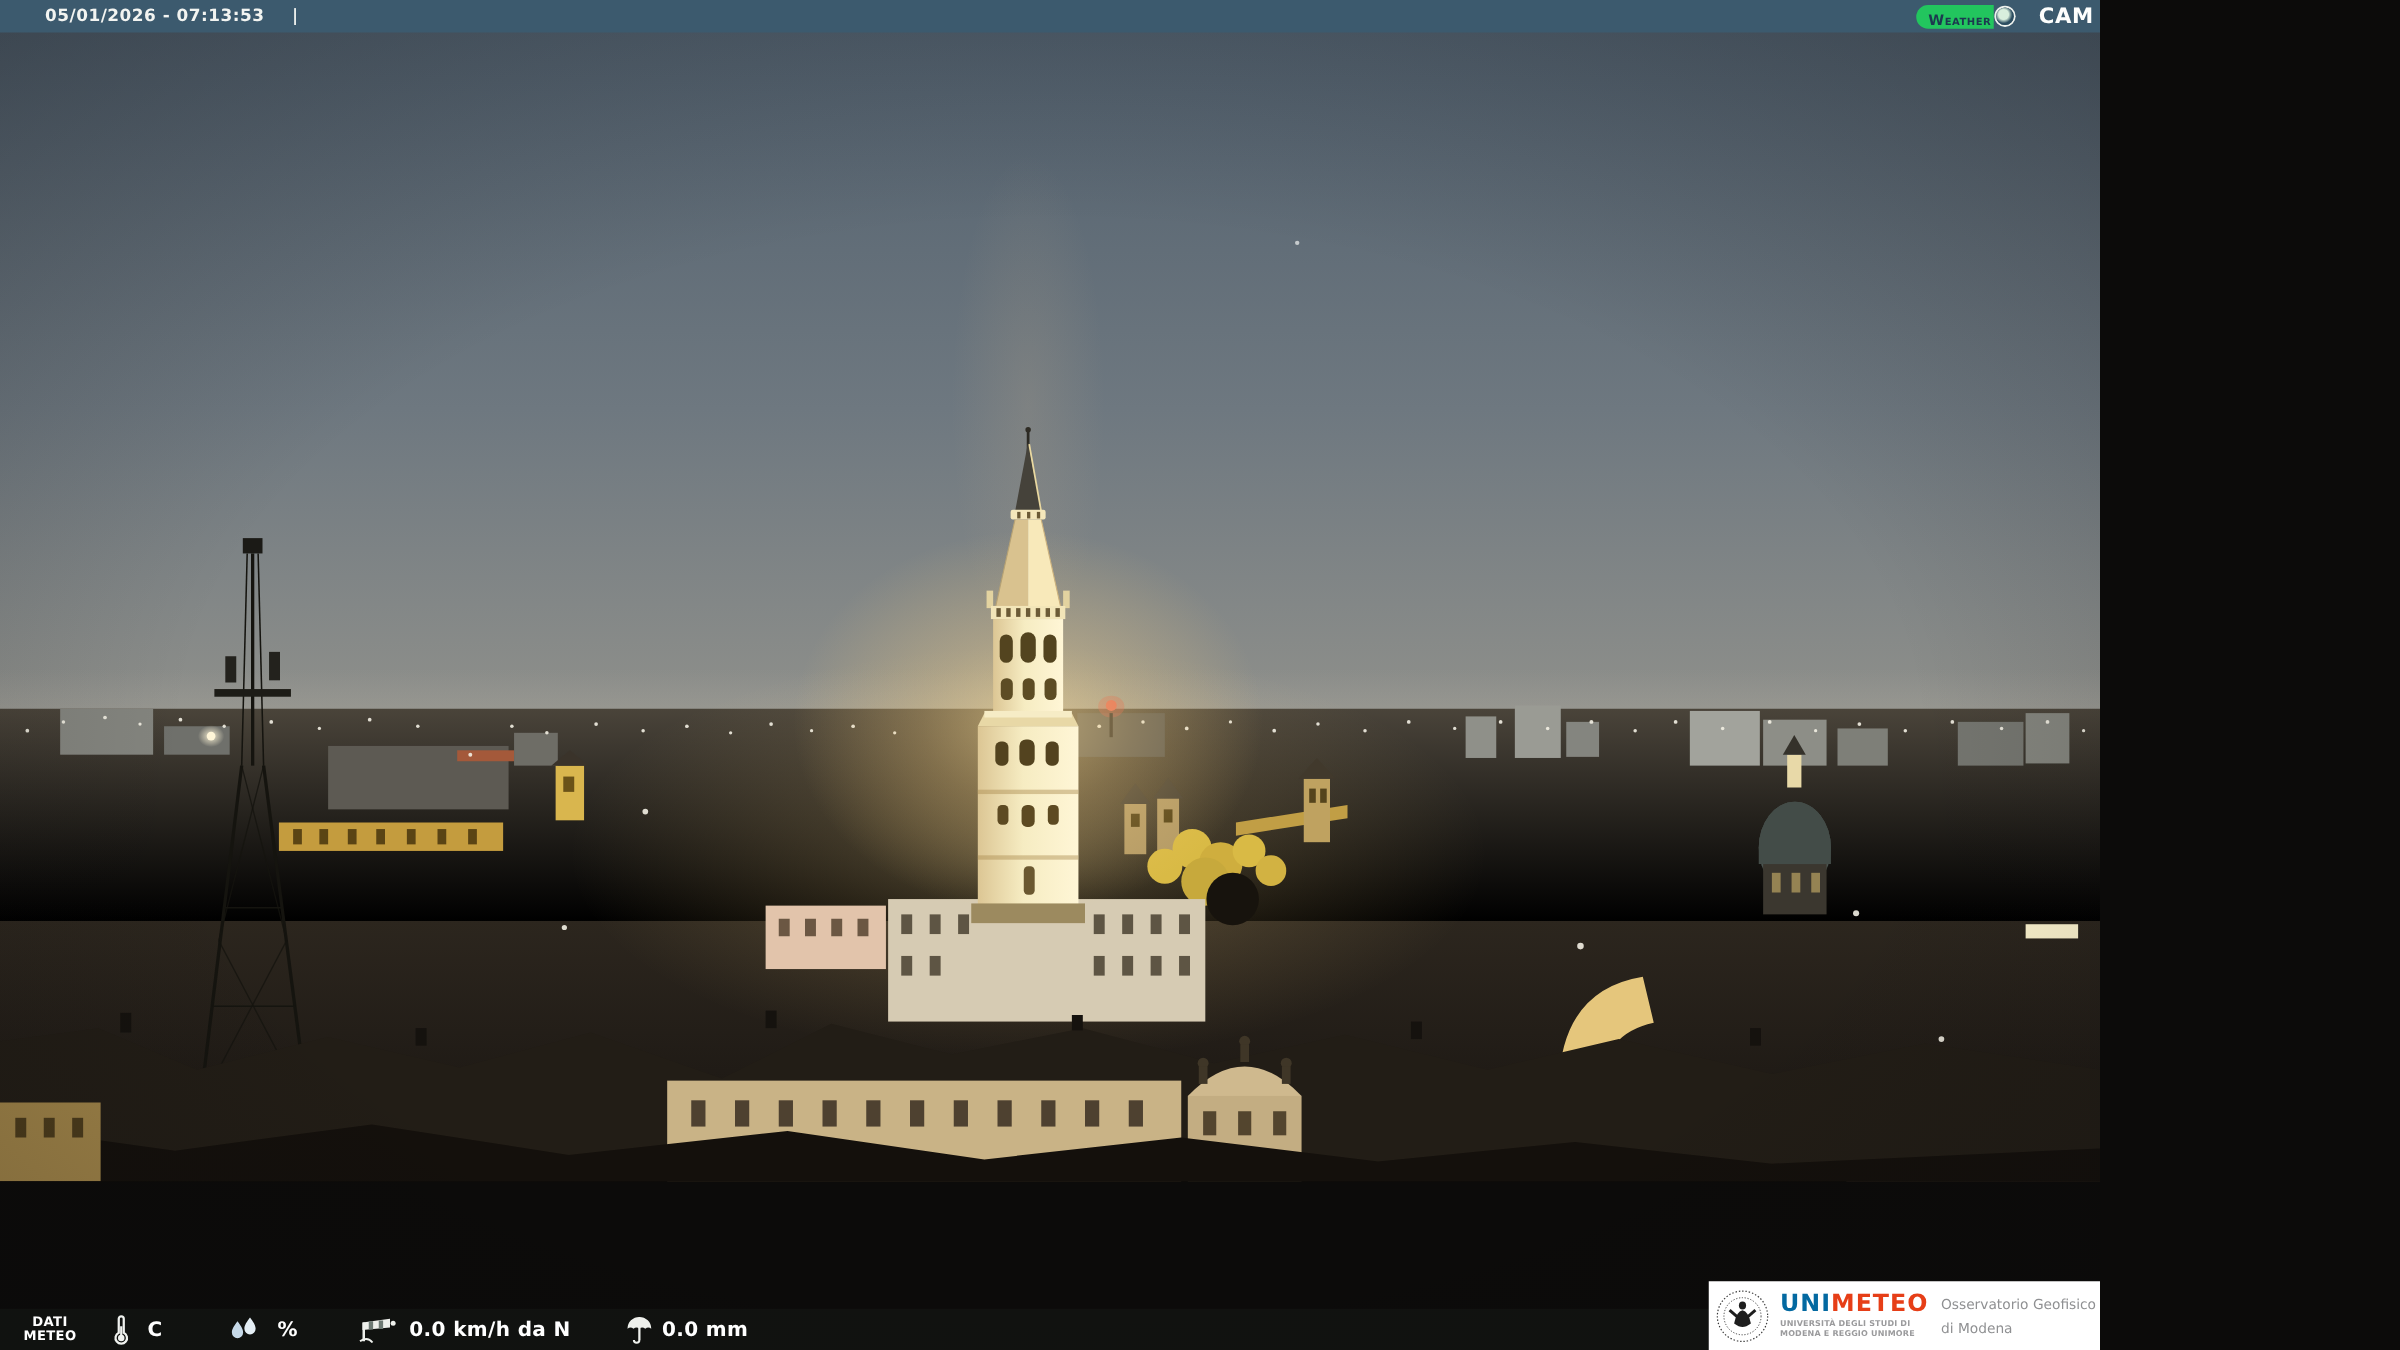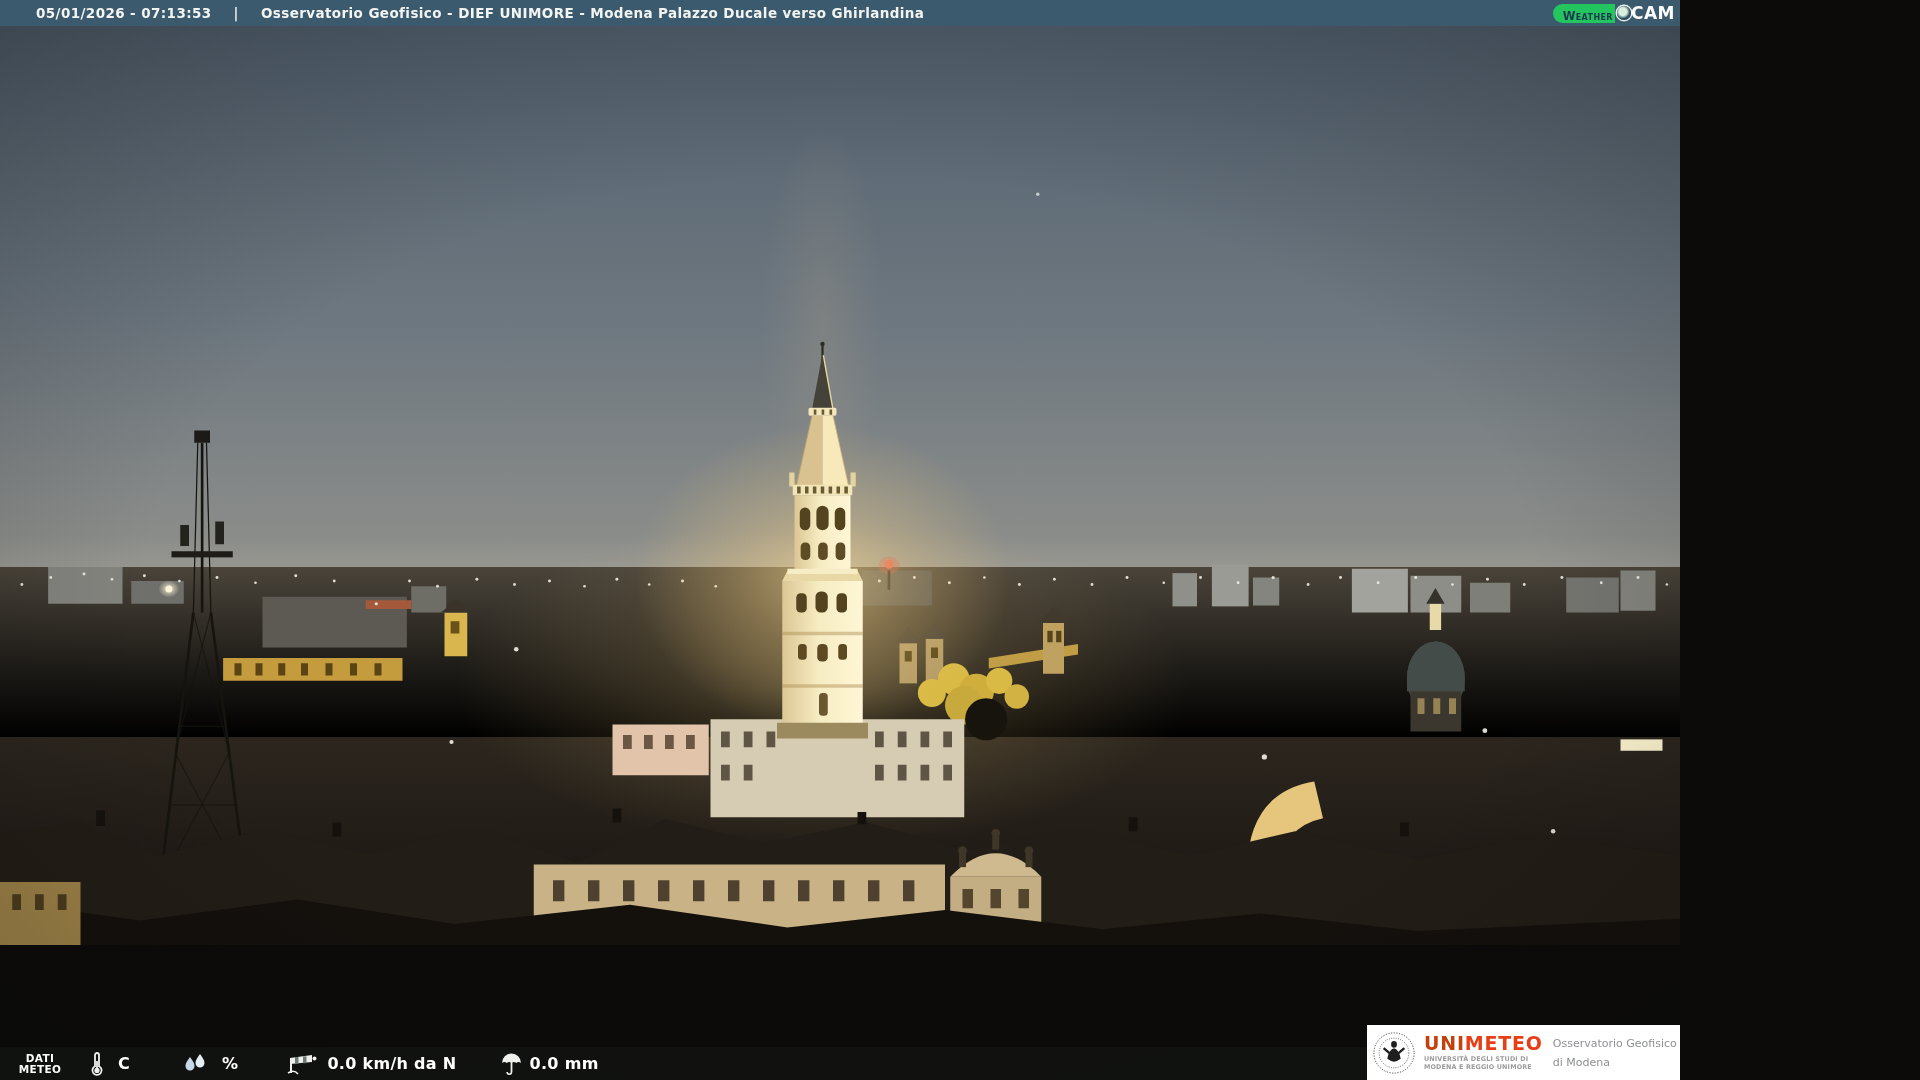--- a/index.html
+++ b/index.html
@@ -375,7 +375,6 @@
   <header class="topbar">
     <span class="dt">05/01/2026 - 07:13:53</span>
     <span class="sep">|</span>
-    <span class="title">Osservatorio Geofisico - DIEF UNIMORE - Modena Palazzo Ducale verso Ghirlandina</span>
   </header>
 
   <div class="wcam">

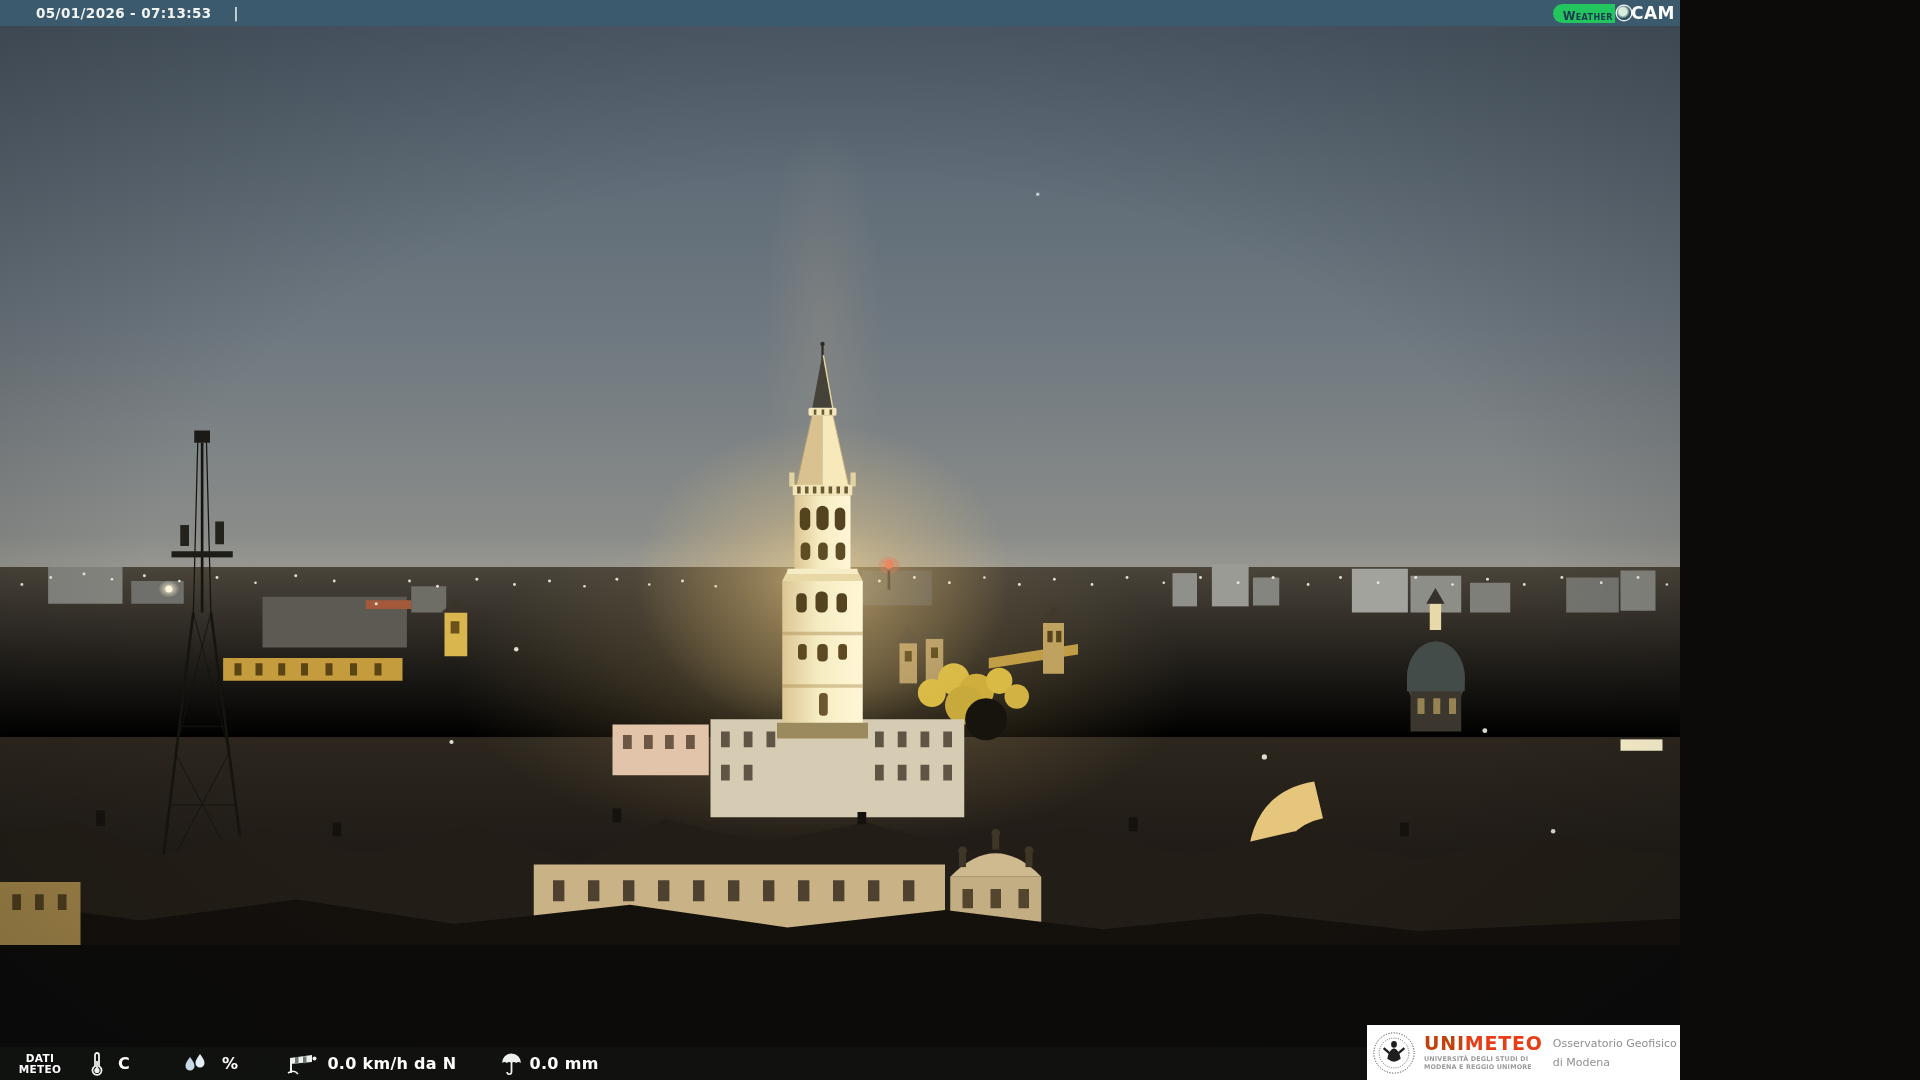--- a/index.html
+++ b/index.html
@@ -29,7 +29,7 @@
   .wc-dot{width:14px;height:14px;border-radius:50%;margin-left:2px;
           background:radial-gradient(circle at 42% 40%, #d9eedd 0 34%, #2c4d60 60% 100%);
           box-shadow:0 0 0 1.5px #eef2ee;}
-  .wc-cam{color:#fdfefd;font-weight:bold;font-size:17px;letter-spacing:.5px;margin-left:0;}
+  .wc-cam{color:#fdfefd;font-weight:bold;font-size:17px;letter-spacing:.5px;margin-left:20px;}
   
   .bottombar{position:absolute;left:0;right:0;bottom:0;height:33px;background:var(--bar-bg);
              display:flex;align-items:center;color:#fff;z-index:5;}

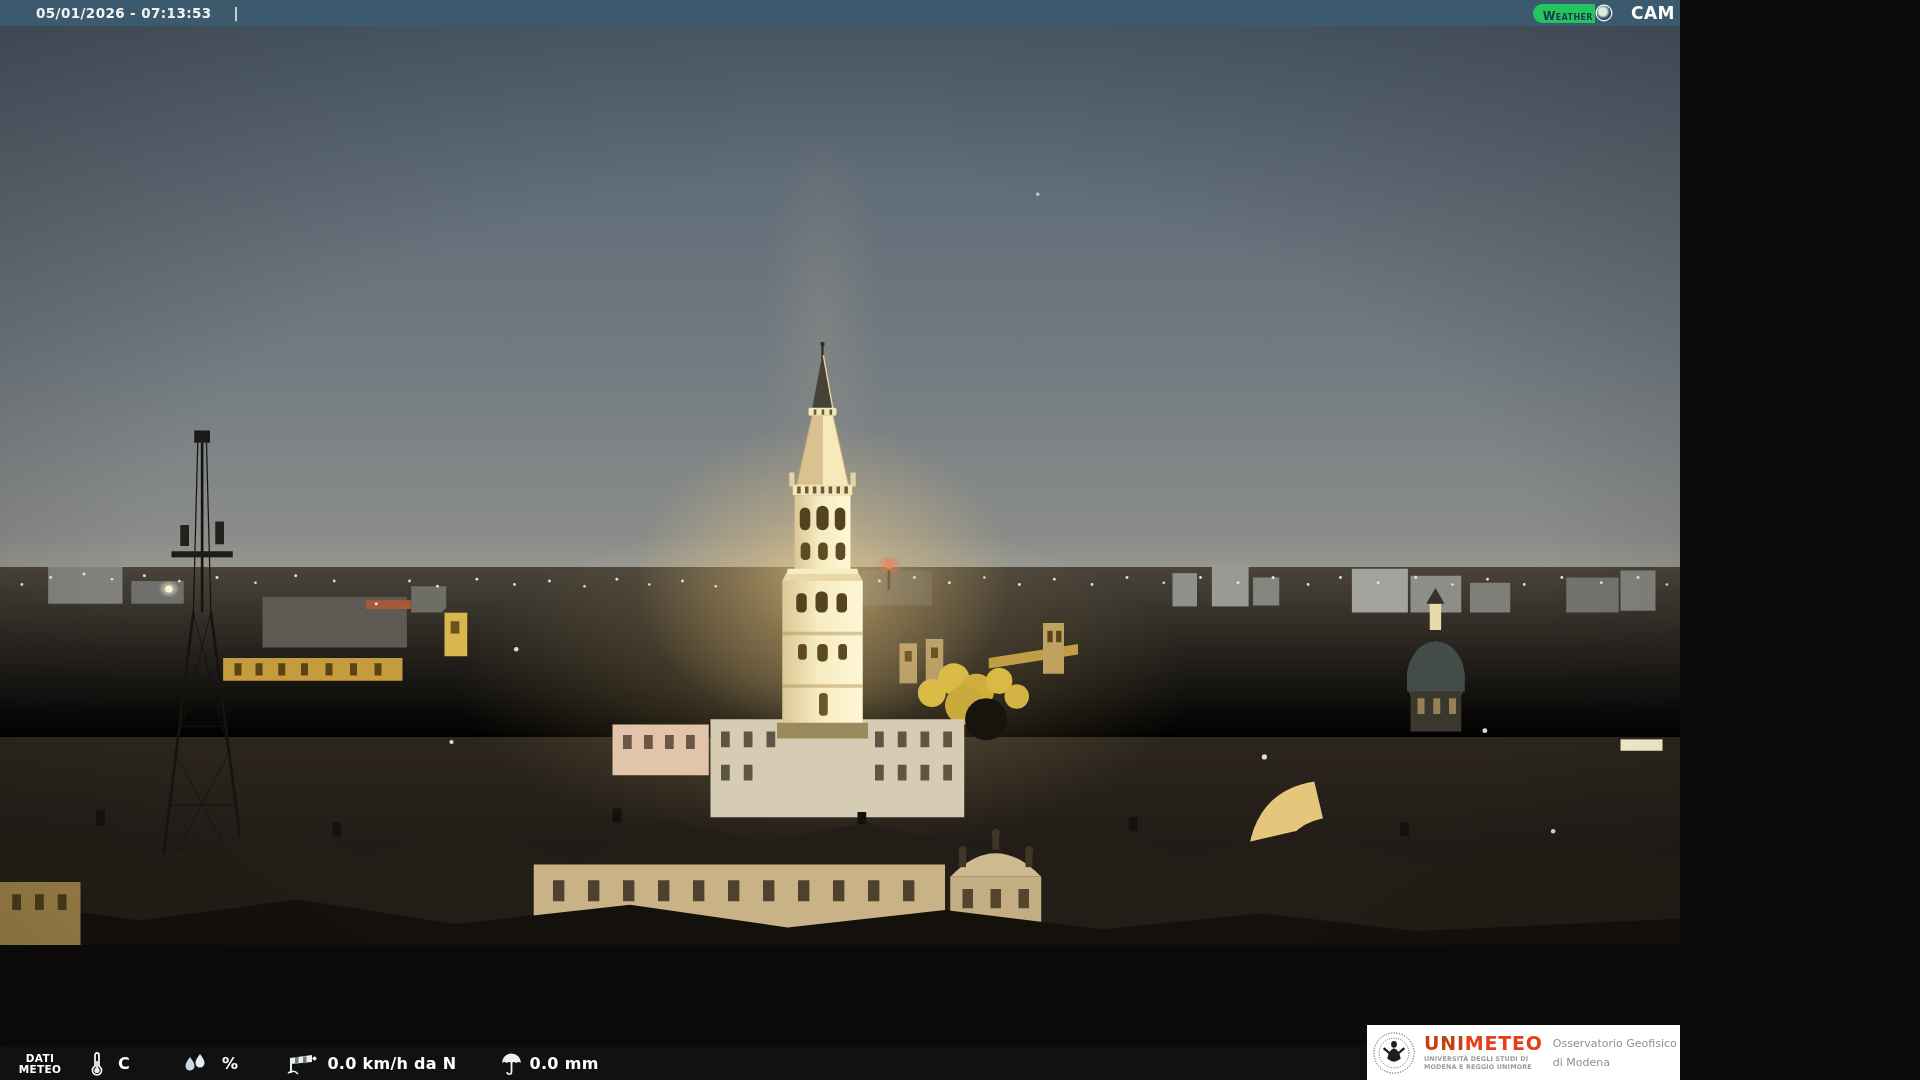--- a/index.html
+++ b/index.html
@@ -45,7 +45,7 @@
   .seal{width:46px;height:46px;margin-left:4px;flex:0 0 auto;}
   .unibrand{margin-left:7px;flex:0 0 auto;}
   .uniword{font-size:19px;font-weight:bold;letter-spacing:.8px;line-height:19px;}
-  .uni-uni{color:#c2410c;} .uni-more{color:var(--brand-red);}
+  .uni-uni{color:#0369a1;} .uni-more{color:var(--brand-red);}
   .unisub{font-size:6.4px;color:#9b9b9d;line-height:7.4px;letter-spacing:.15px;margin-top:3px;font-weight:bold;}
   .uniorg{margin-left:10px;color:#8f9092;font-size:11px;line-height:19px;}
 </style>

